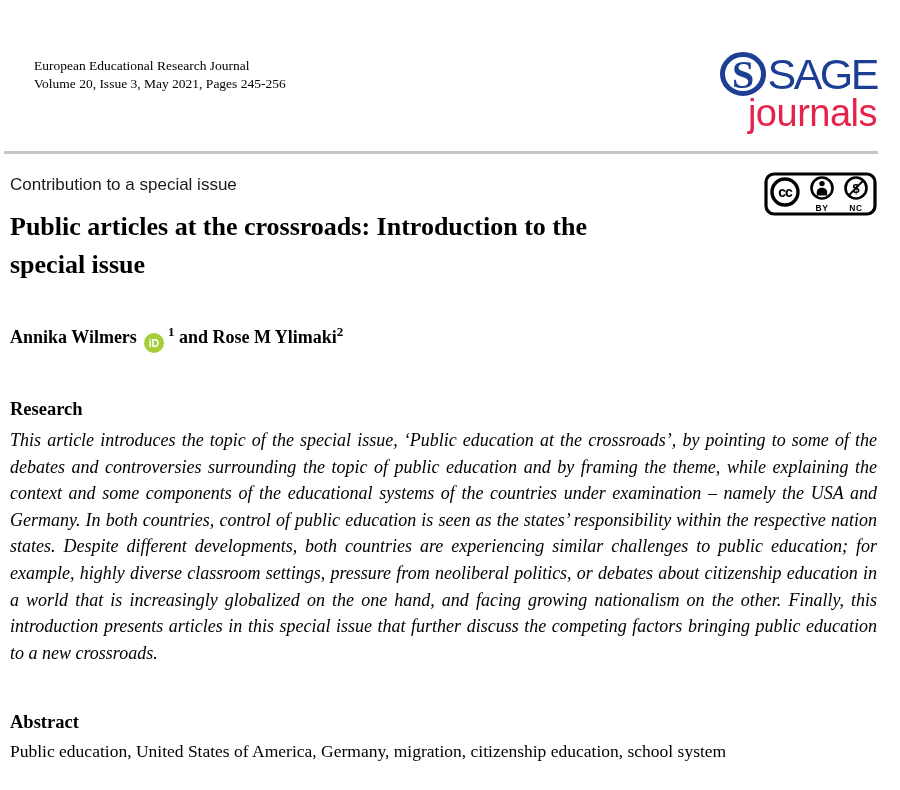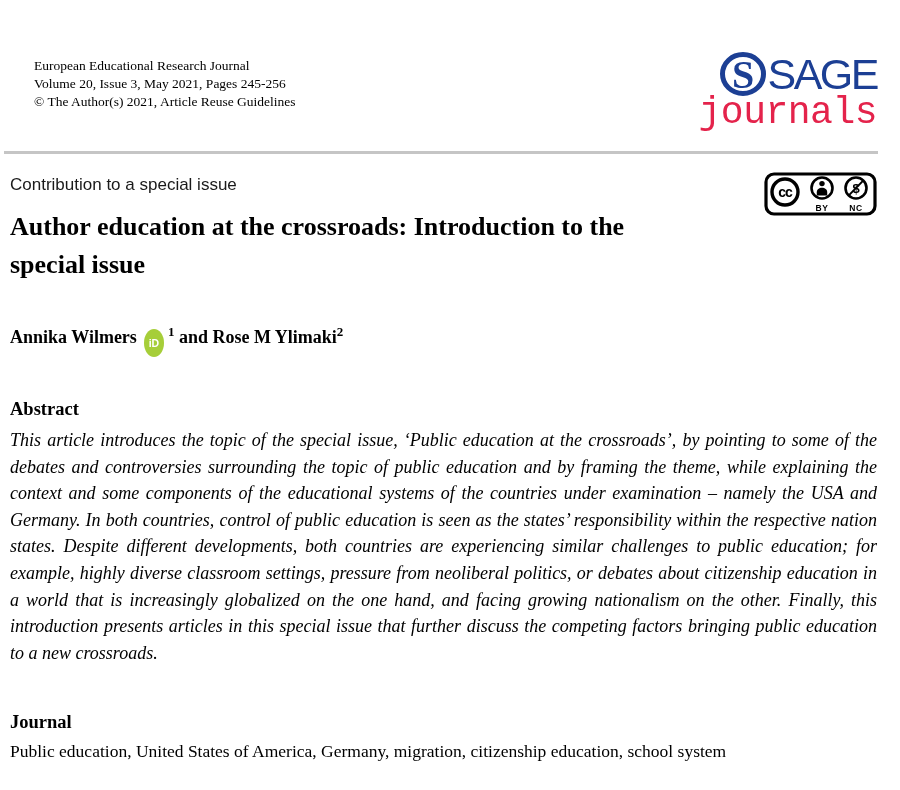--- a/index.html
+++ b/index.html
@@ -85,7 +85,6 @@
   <div class="masthead">
     <div>European Educational Research Journal</div>
     <div>Volume 20, Issue 3, May 2021, Pages 245-256</div>
-    <div><span>© The Author(s) 2021, </span><span class="link">Article Reuse Guidelines</span></div>
   </div>
 
   <div class="logo">

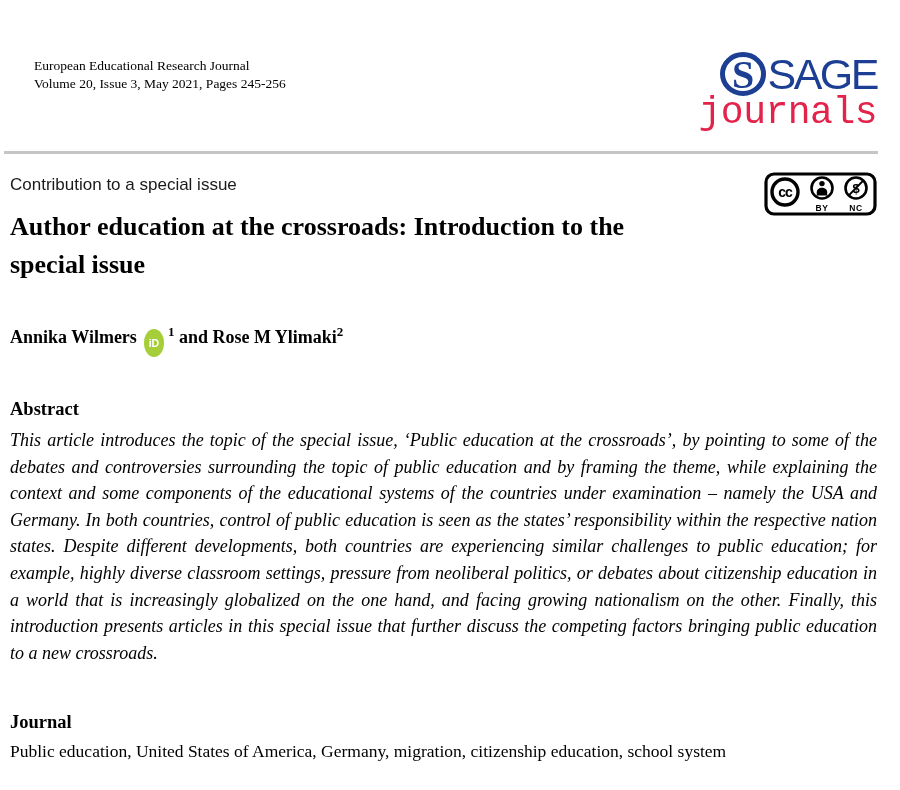--- a/index.html
+++ b/index.html
@@ -29,10 +29,10 @@
     color:#1C3F94; line-height:1;
   }
   .journals-word {
-    font-family:Liberation Mono, monospace;
+    font-family:Liberation Sans, sans-serif;
     font-size:38px; letter-spacing:-0.5px;
     color:#E4234B; line-height:1;
-    text-align:center; margin-top:-3px;
+    text-align:right; margin-top:-3px;
   }
 
   

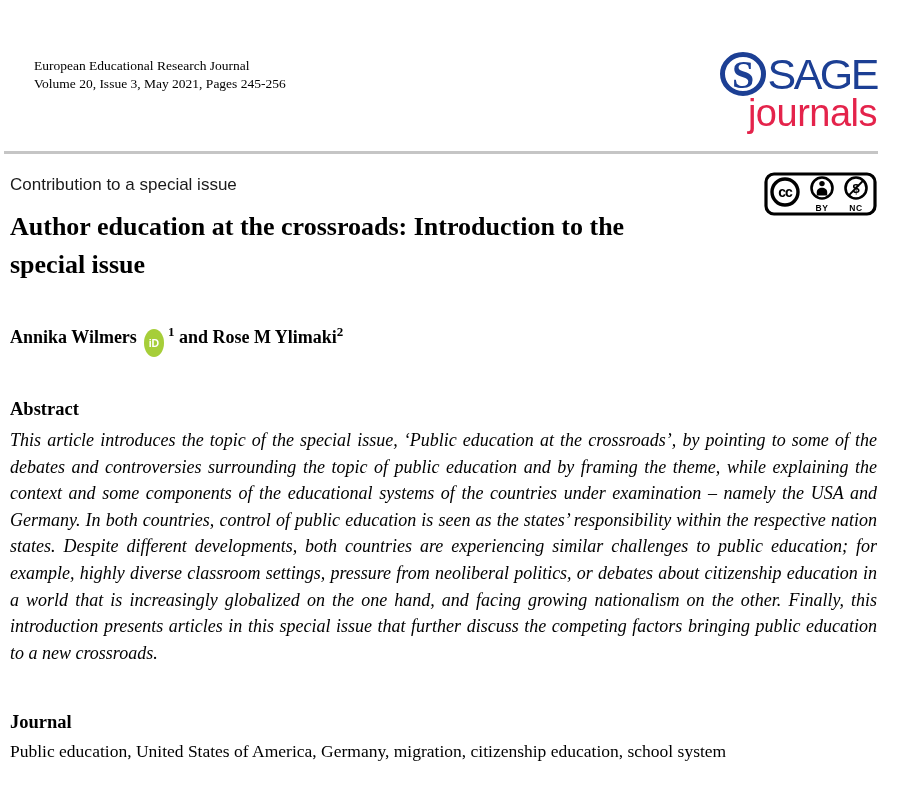--- a/index.html
+++ b/index.html
@@ -124,7 +124,7 @@
     </svg>
   </div>
 
-  <h1 class="title"><span>Author education at the crossroads: Introduction to the</span><br><span>special issue</span></h1>
+  <h1 class="title"><span>Public articles at the crossroads: Introduction to the</span><br><span>special issue</span></h1>
 
   <div class="authors"><span>Annika Wilmers</span><span class="orcid">iD</span><sup>1</sup><span> and </span><span>Rose M Ylimaki</span><sup>2</sup></div>
 

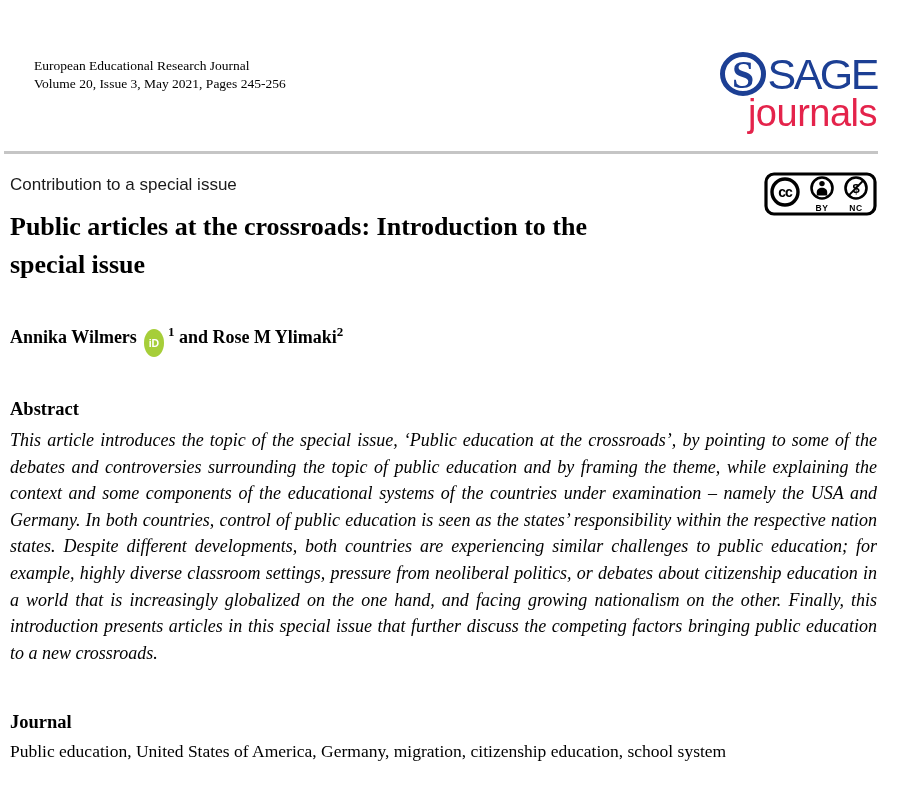--- a/index.html
+++ b/index.html
@@ -57,7 +57,7 @@
   
   .authors { position:absolute; left:10px; top:327px; font-size:18px; font-weight:700; white-space:nowrap; }
   .orcid {
-    display:inline-flex; width:20px; height:28px; border-radius:50%;
+    display:inline-flex; width:20px; height:20px; border-radius:50%;
     background:#A6CE39; color:#fff;
     font-family:"Liberation Sans", sans-serif; font-size:10.5px; font-weight:700;
     align-items:center; justify-content:center;

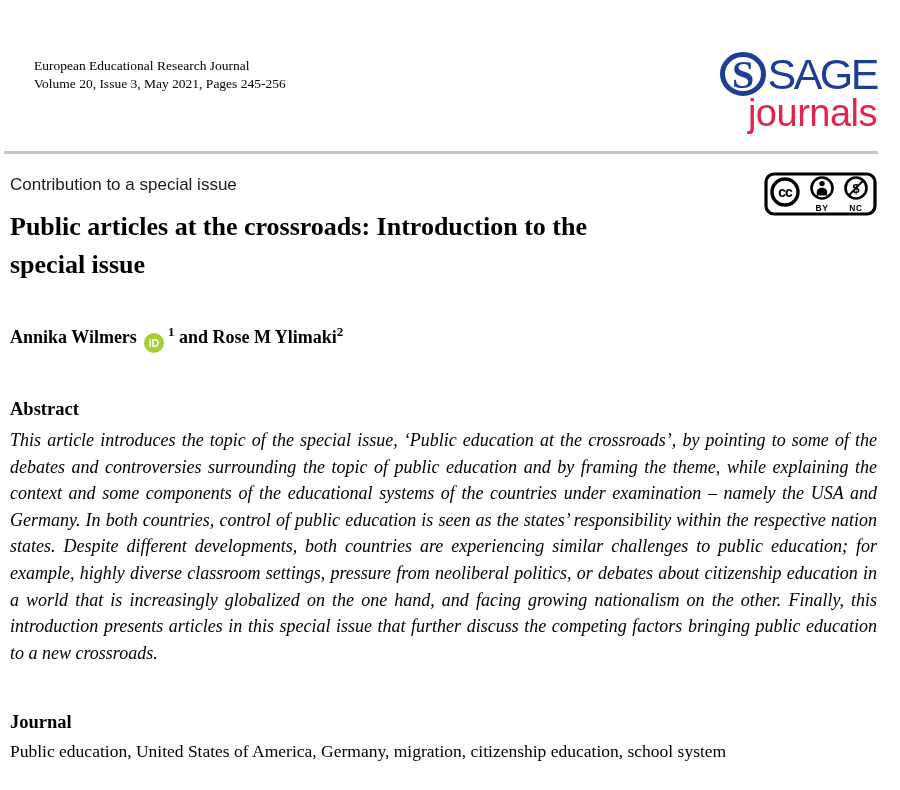--- a/index.html
+++ b/index.html
@@ -129,7 +129,7 @@
   <div class="authors"><span>Annika Wilmers</span><span class="orcid">iD</span><sup>1</sup><span> and </span><span>Rose M Ylimaki</span><sup>2</sup></div>
 
   <section class="abstract">
-    <h2 class="section-heading">Abstract</h2>
+    <h2 class="section-heading">Research</h2>
     <p>This article introduces the topic of the special issue, ‘Public education at the crossroads’, by pointing to some of the debates and controversies surrounding the topic of public education and by framing the theme, while explaining the context and some components of the educational systems of the countries under examination – namely the USA and Germany. In both countries, control of public education is seen as the states’ responsibility within the respective nation states. Despite different developments, both countries are experiencing similar challenges to public education; for example, highly diverse classroom settings, pressure from neoliberal politics, or debates about citizenship education in a world that is increasingly globalized on the one hand, and facing growing nationalism on the other. Finally, this introduction presents articles in this special issue that further discuss the competing factors bringing public education to a new crossroads.</p>
   </section>
 

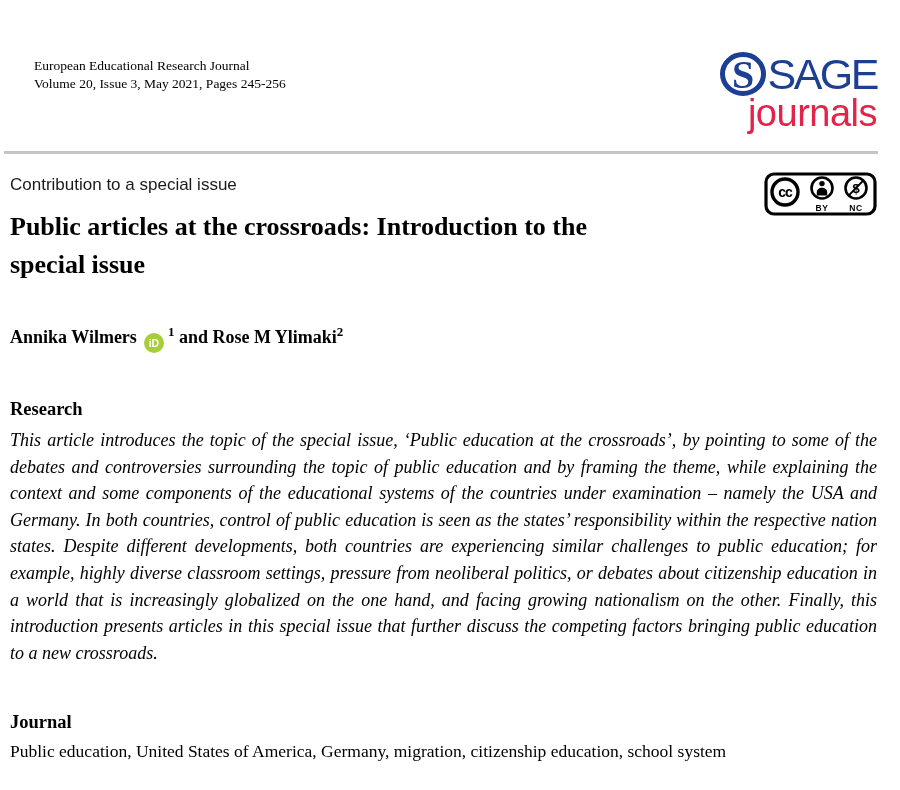--- a/index.html
+++ b/index.html
@@ -134,7 +134,7 @@
   </section>
 
   <section class="keywords">
-    <h2 class="section-heading">Journal</h2>
+    <h2 class="section-heading">Abstract</h2>
     <p>Public education, United States of America, Germany, migration, citizenship education, school system</p>
   </section>
 

